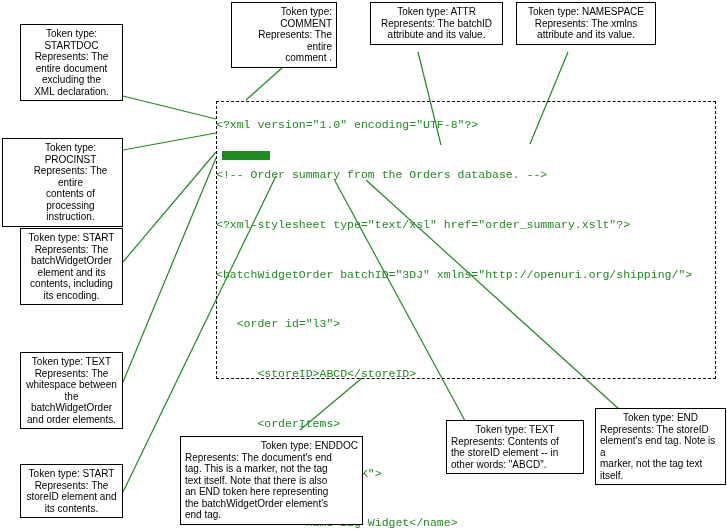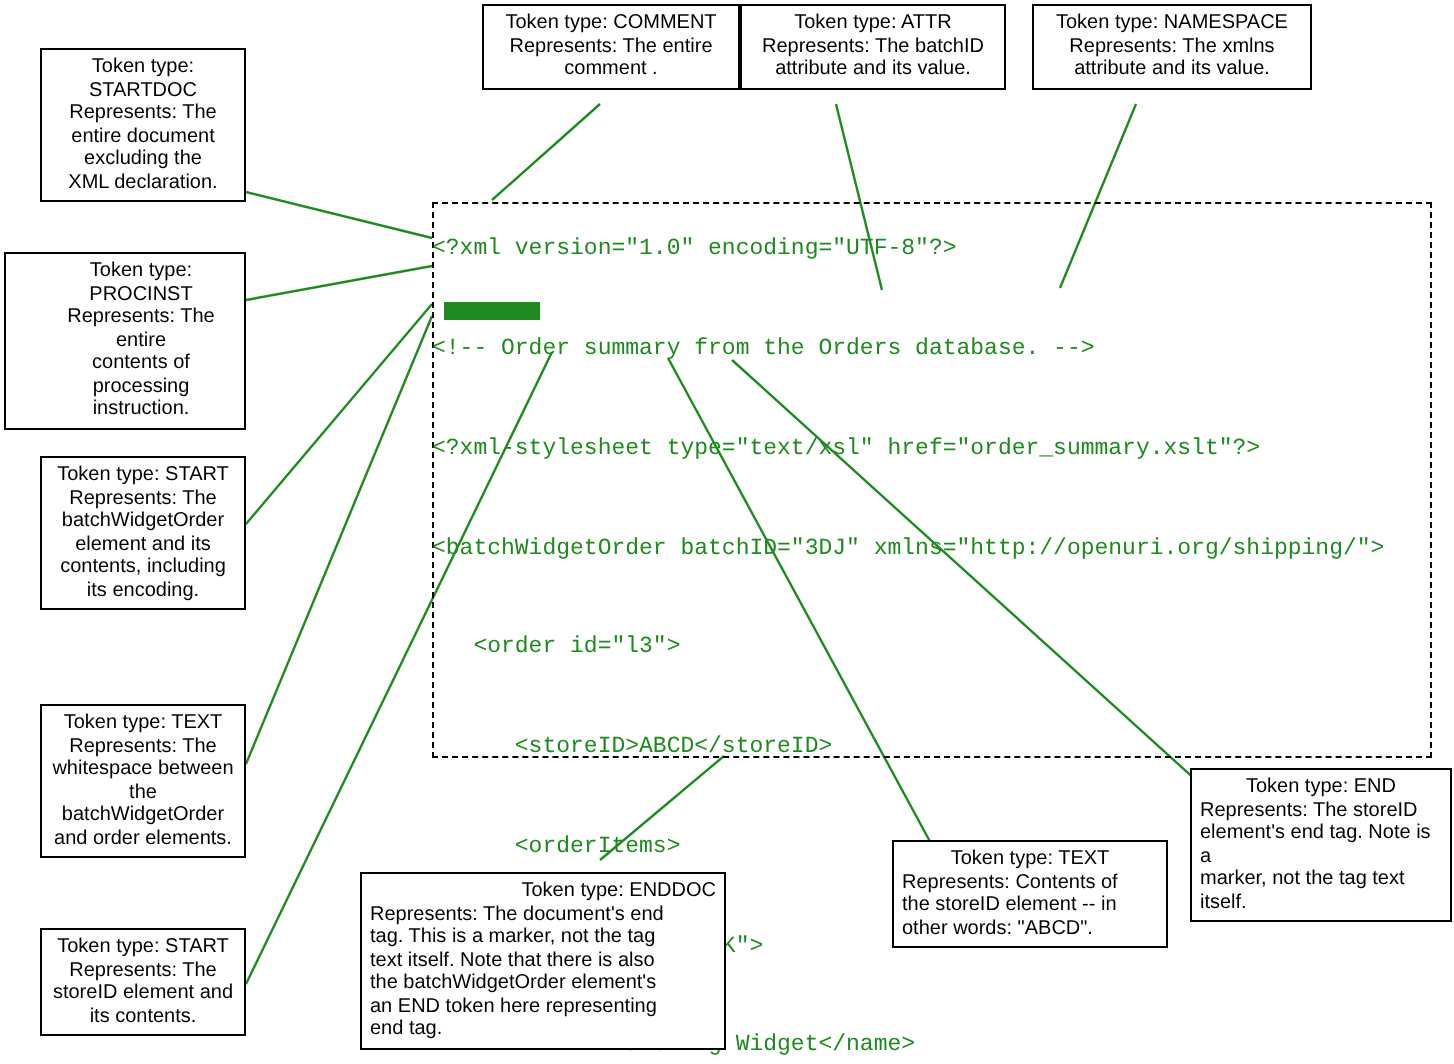--- a/index.html
+++ b/index.html
@@ -136,7 +136,7 @@
     <div>XML declaration.</div>
   </div>
 
-  <div class="note" style="left:241px; top:2px; width:129px;">
+  <div class="note" style="left:231px; top:2px; width:106px;text-align:right;">
     <div>Token type: COMMENT</div>
     <div>Represents: The entire</div>
     <div>comment .</div>

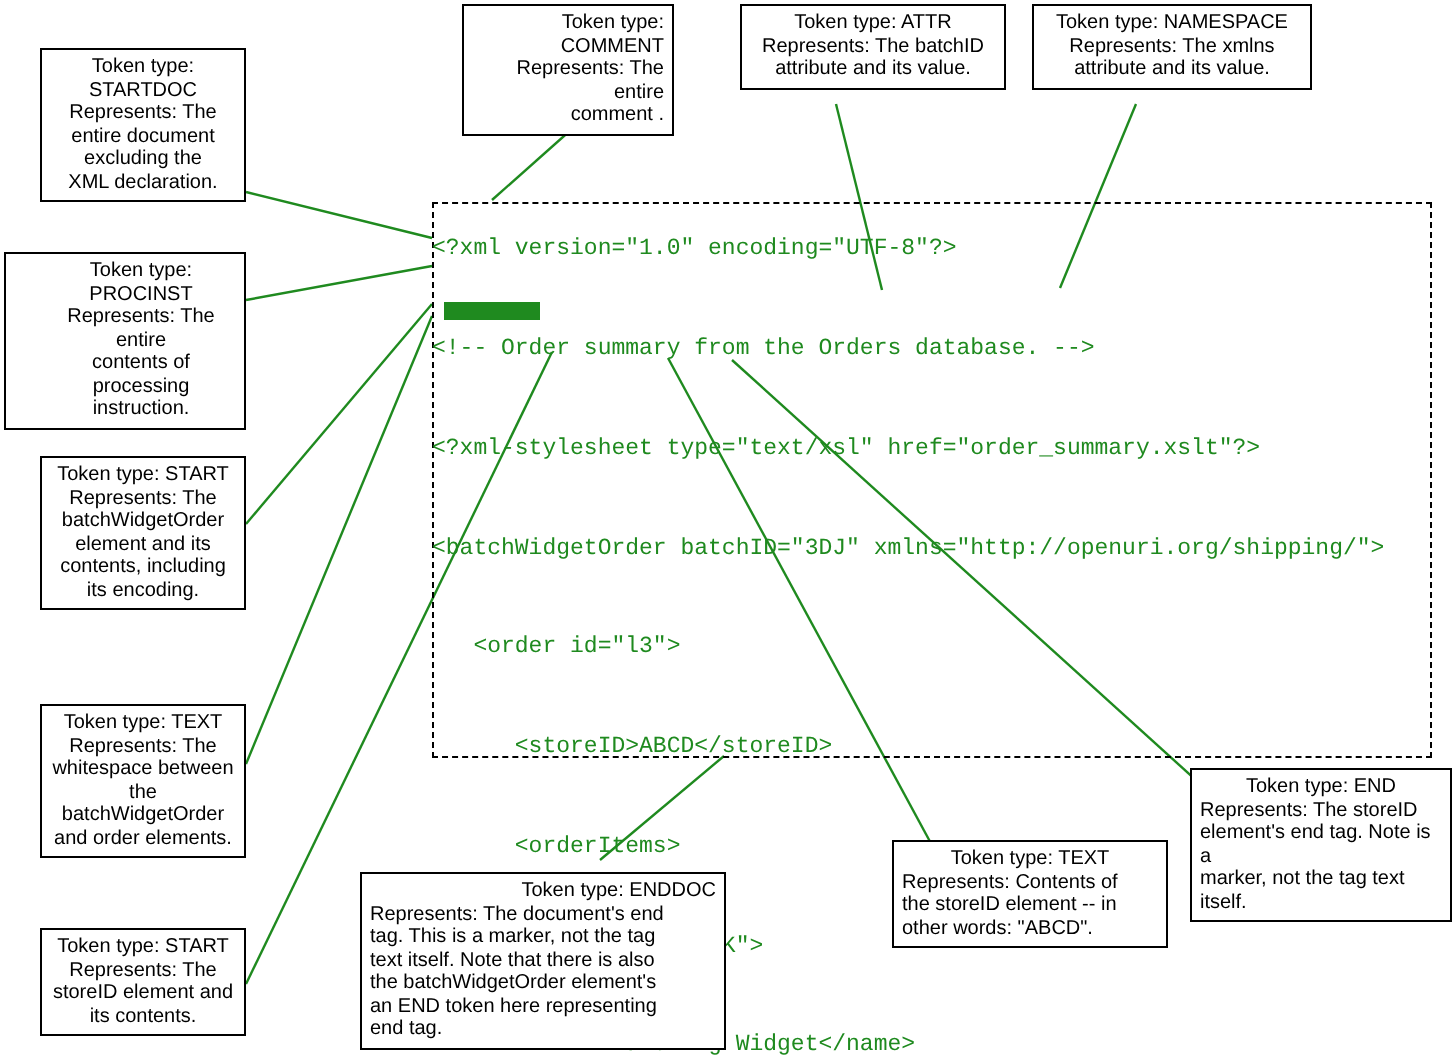--- a/index.html
+++ b/index.html
@@ -154,7 +154,7 @@
     <div>attribute and its value.</div>
   </div>
 
-  <div class="note left-col" style="left:2px; top:126px; width:121px;padding-left:20px;">
+  <div class="note left-col" style="left:2px; top:138px; width:121px;padding-left:20px;">
     <div>Token type: PROCINST</div>
     <div>Represents: The entire</div>
     <div>contents of processing</div>

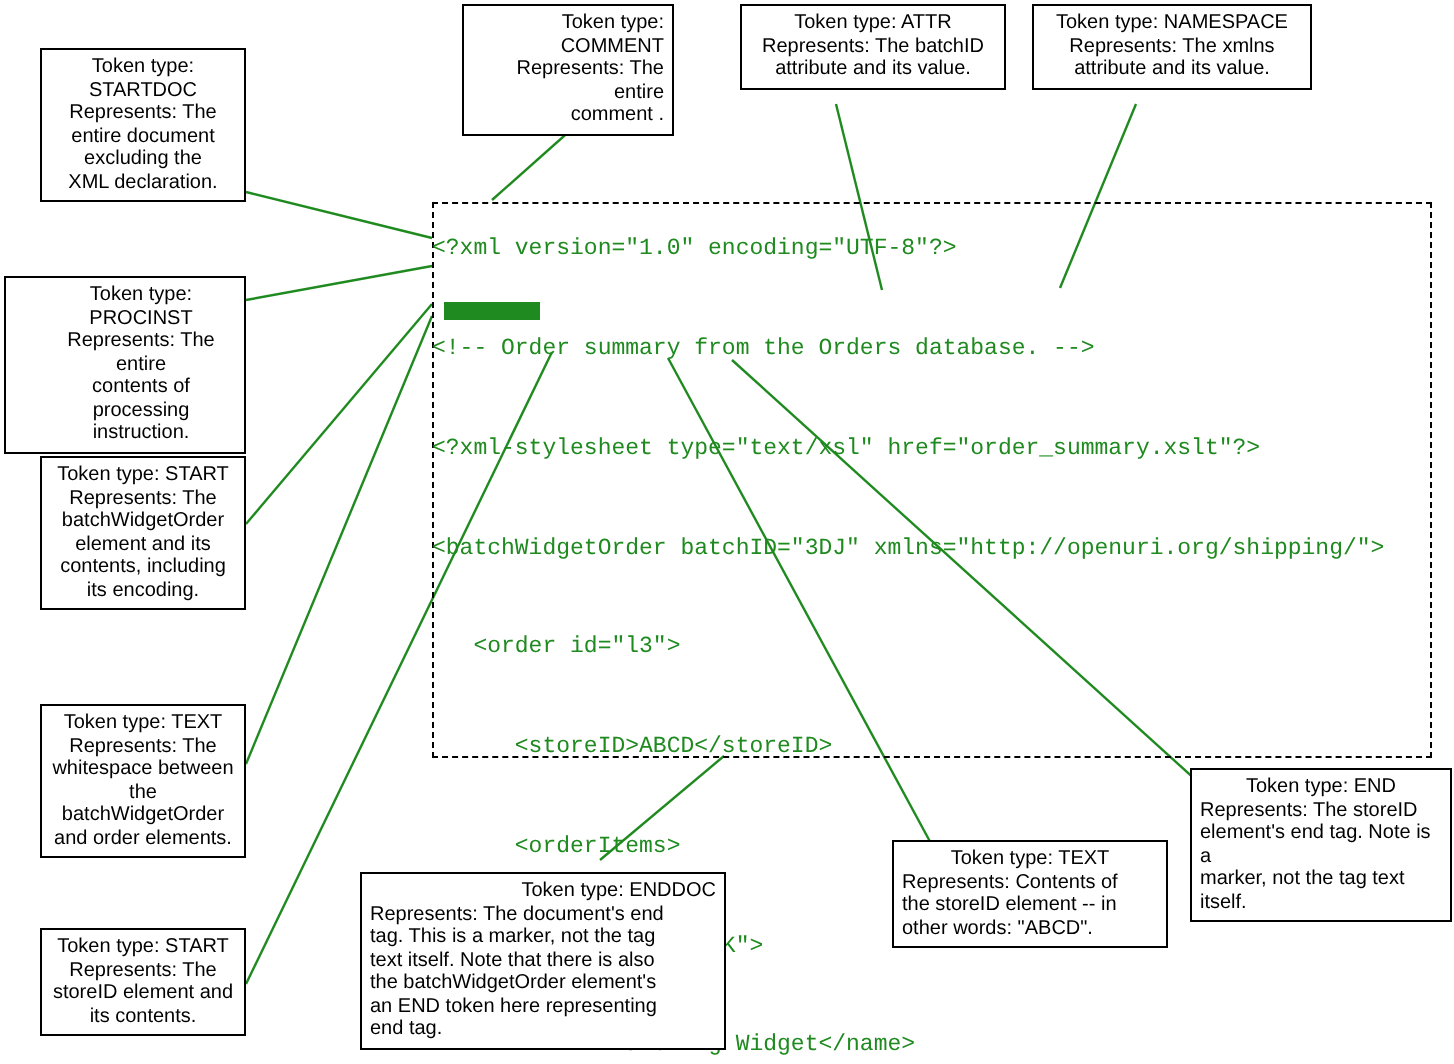--- a/index.html
+++ b/index.html
@@ -202,7 +202,7 @@
     <div>other words: "ABCD".</div>
   </div>
 
-  <div class="note" style="left:595px; top:384px; width:131px; text-align:left;">
+  <div class="note" style="left:595px; top:408px; width:131px; text-align:left;">
     <div style="text-align:center;">Token type: END</div>
     <div>Represents: The storeID</div>
     <div>element's end tag. Note is a</div>

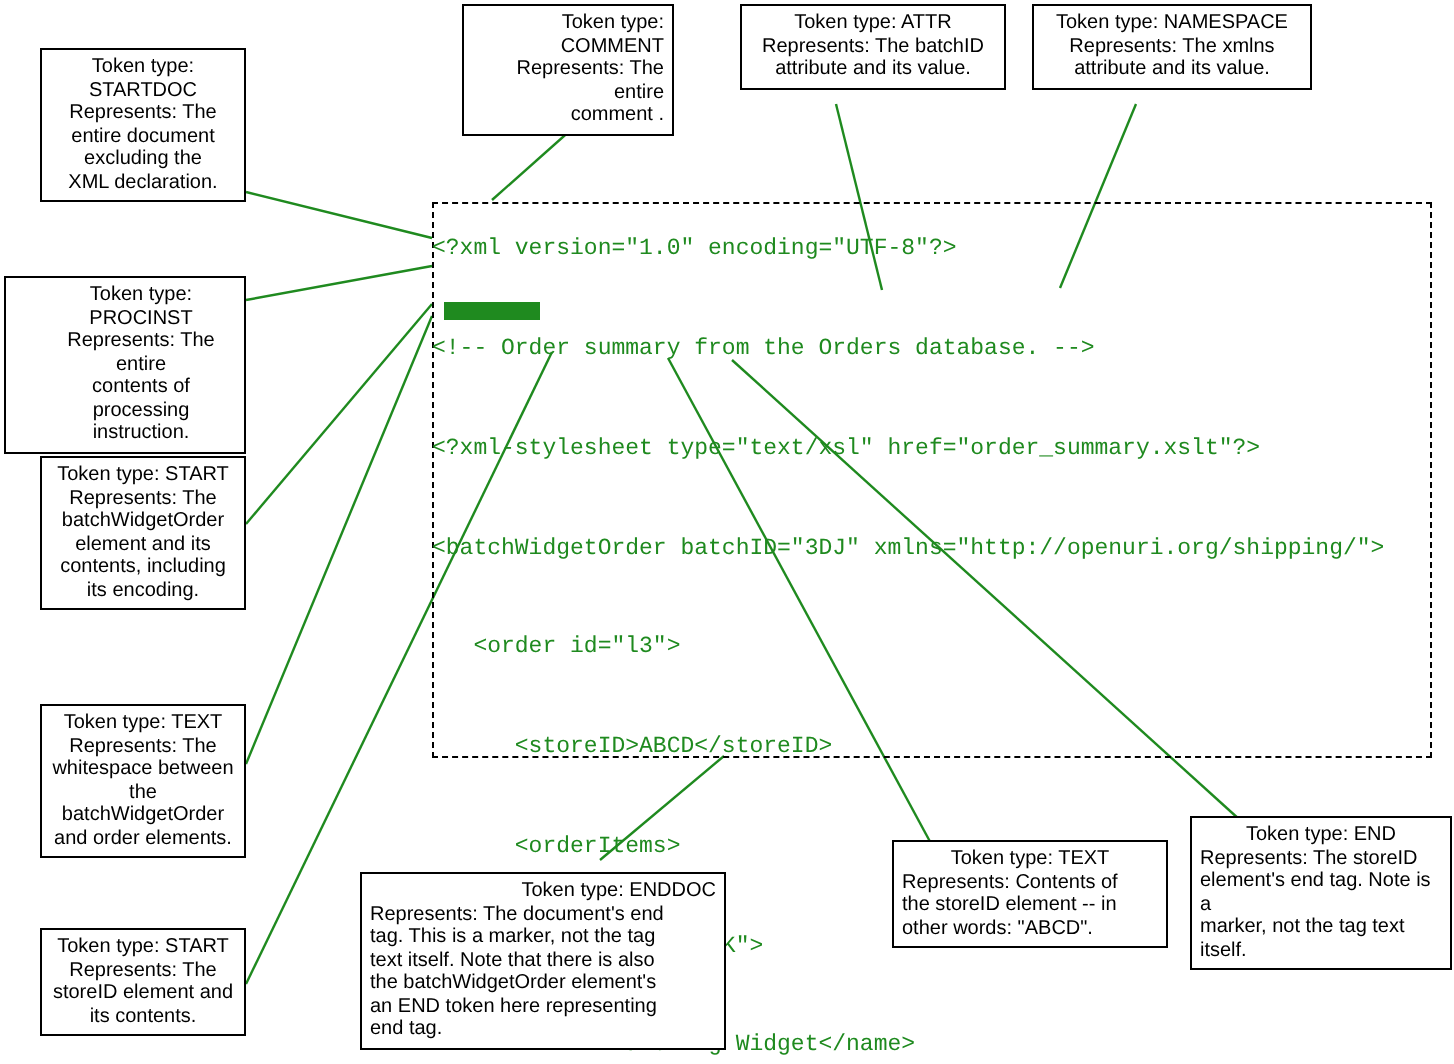--- a/index.html
+++ b/index.html
@@ -190,8 +190,8 @@
     <div>Represents: The document's end</div>
     <div>tag. This is a marker, not the tag</div>
     <div>text itself. Note that there is also</div>
+    <div>an END token here representing</div>
     <div>the batchWidgetOrder element's</div>
-    <div>an END token here representing</div>
     <div>end tag.</div>
   </div>
 

